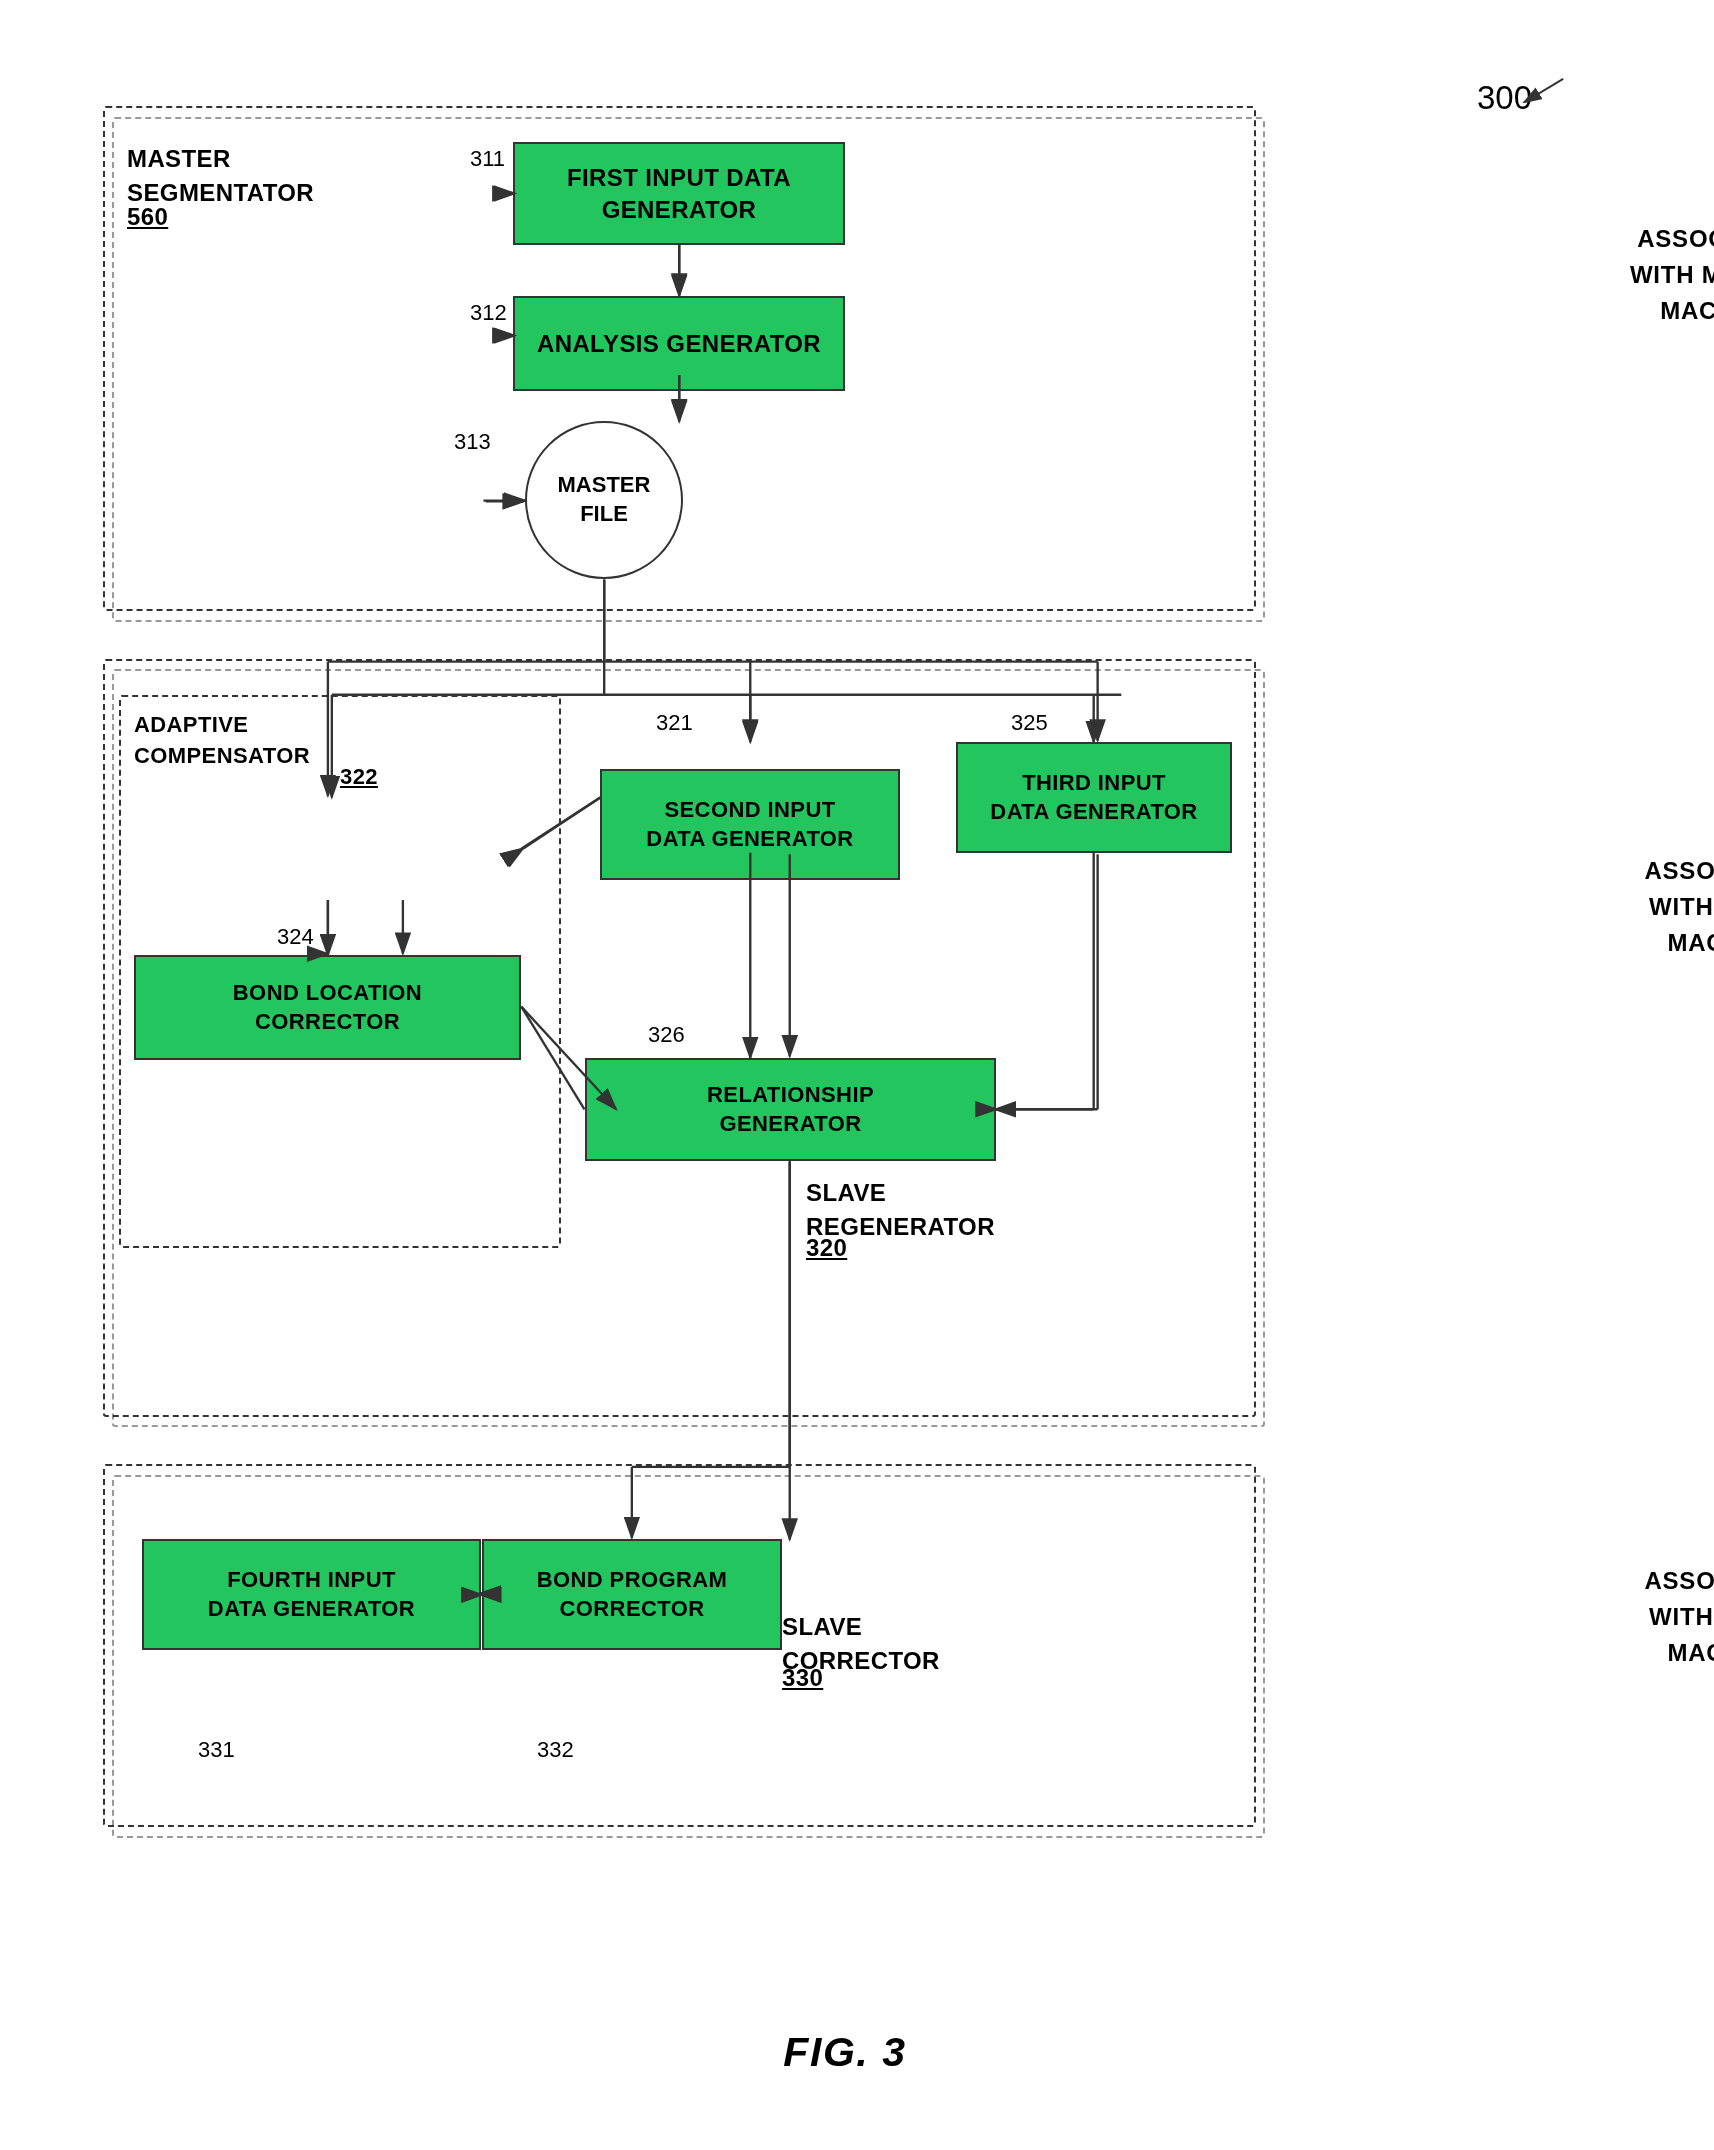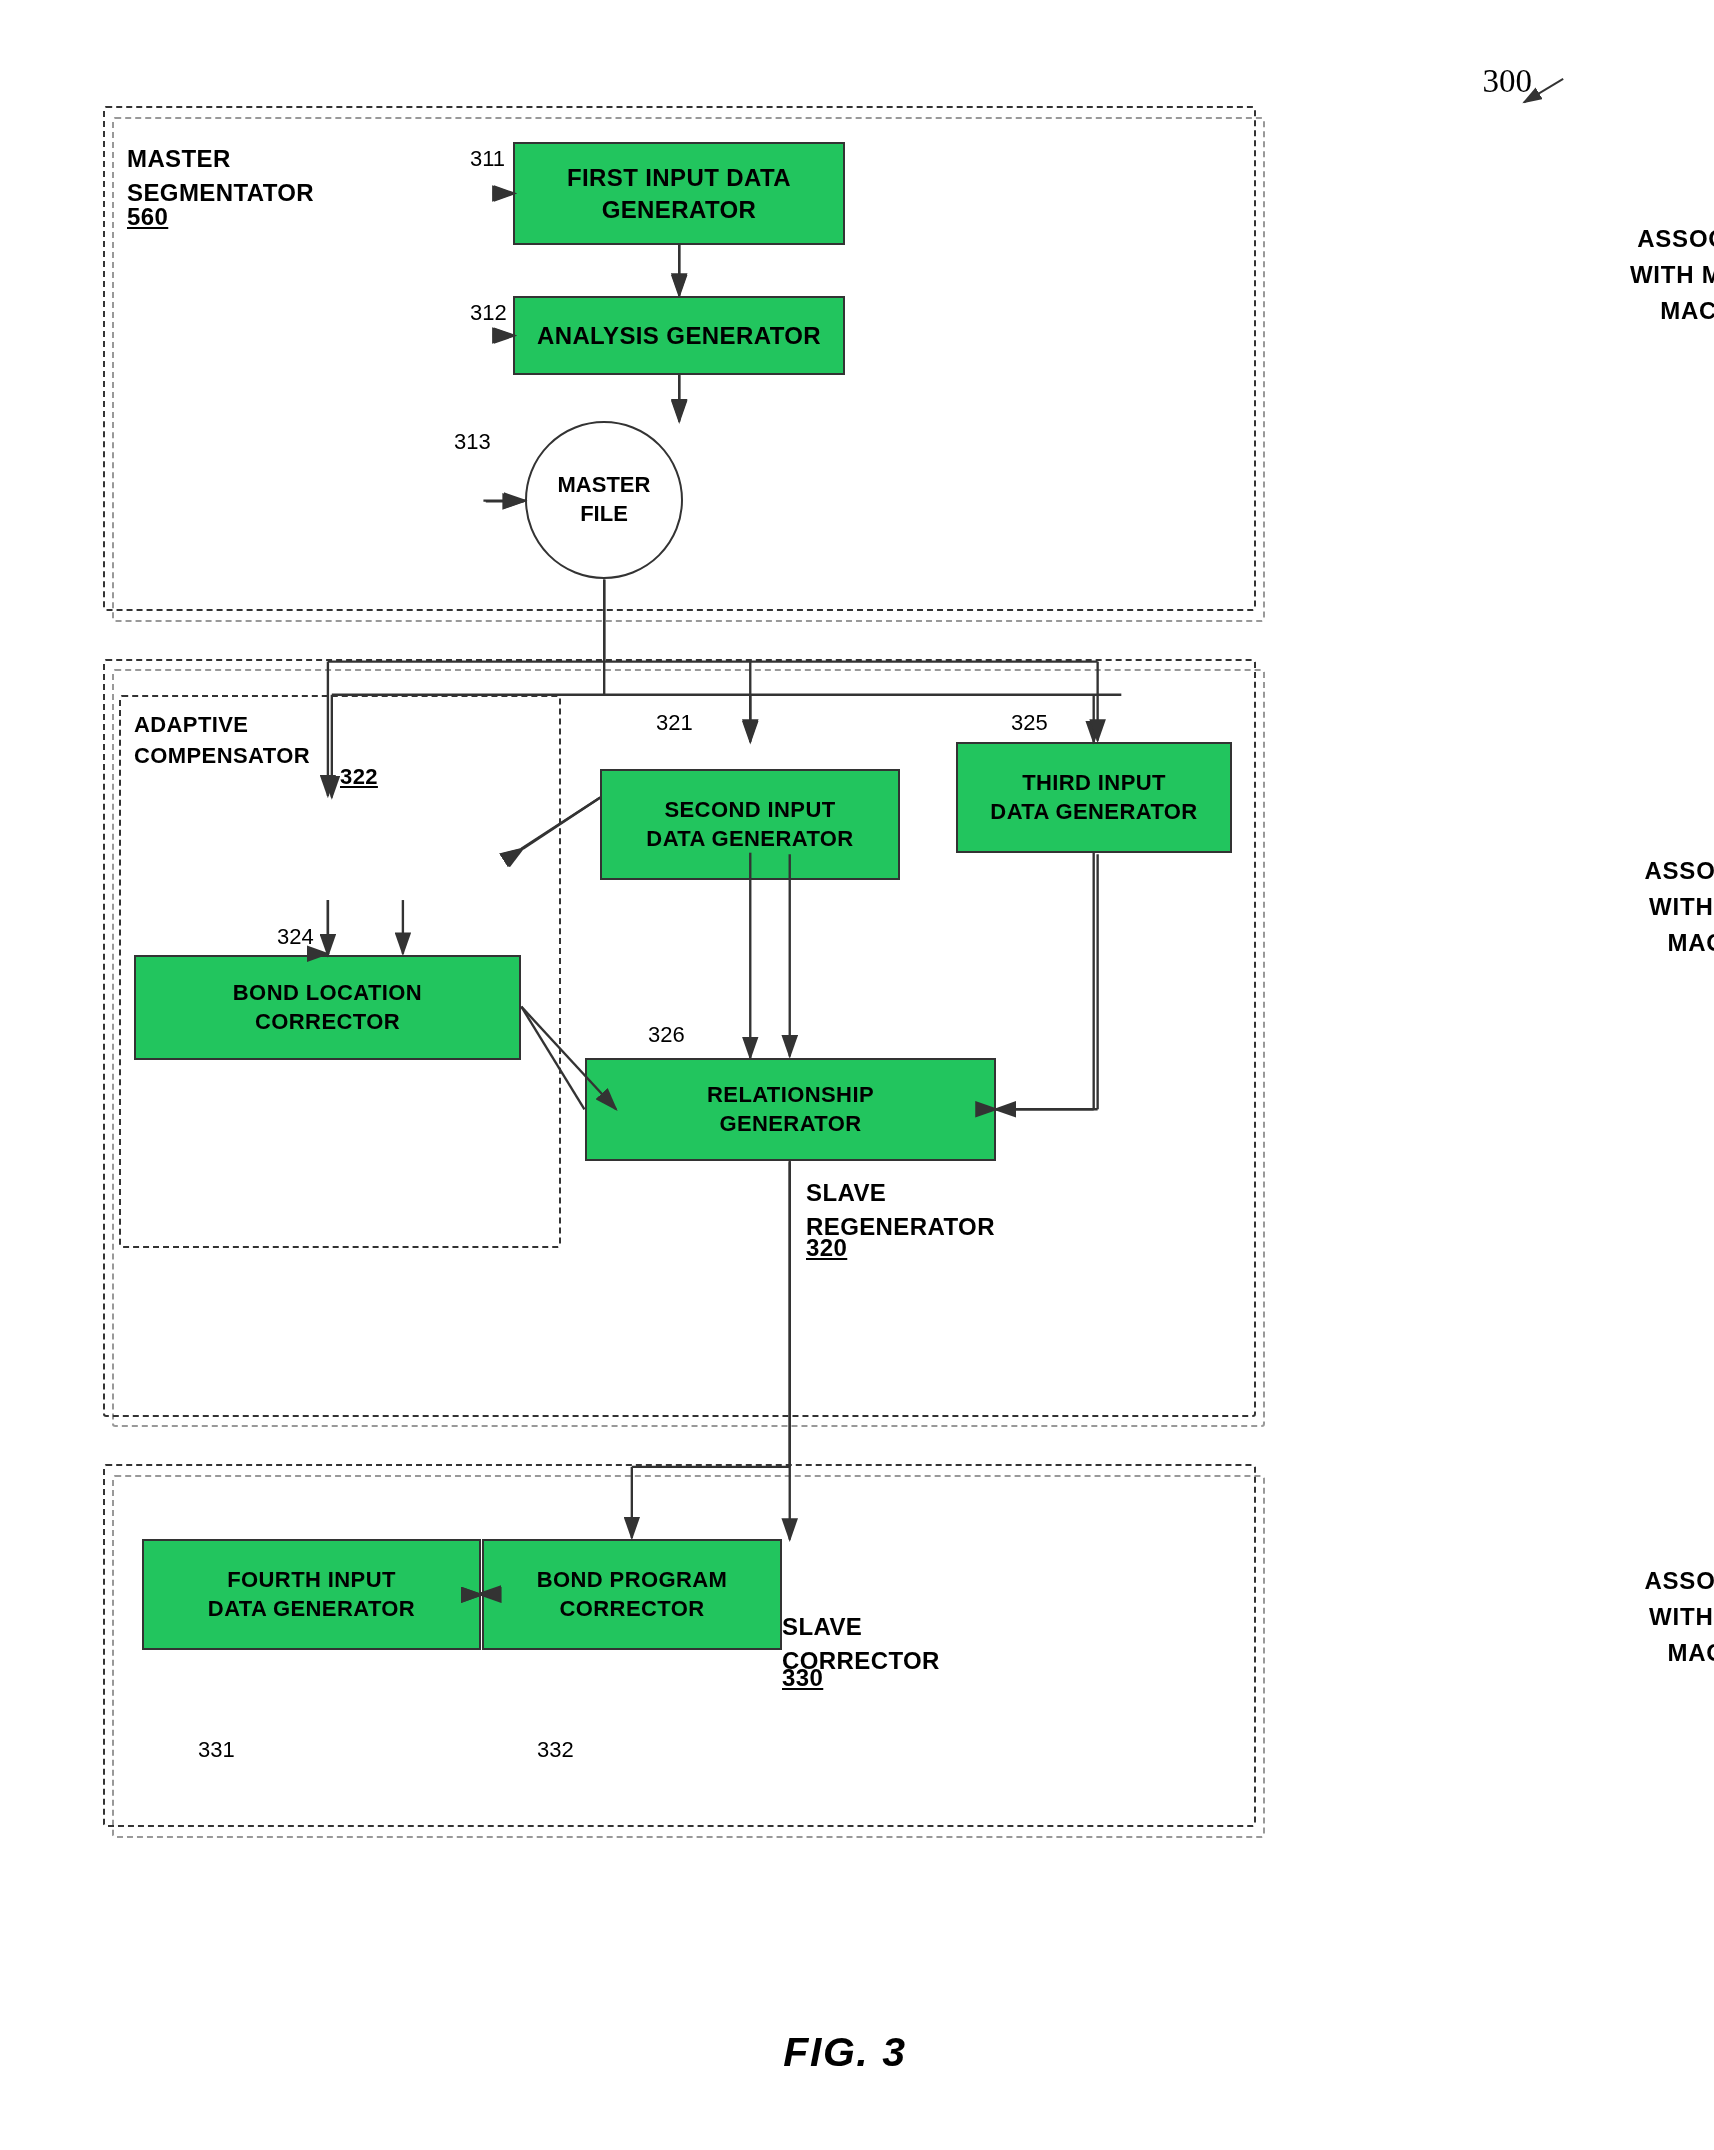--- a/index.html
+++ b/index.html
@@ -138,7 +138,7 @@
 
 <div class="diagram-container">
 
-  <div class="diagram-number" style="position:absolute; top:0; right:63px; font-size:33px;font-family:Liberation Serif, serif;">300</div>
+  <div class="diagram-number" style="position:absolute; top:16px; right:63px; font-size:33px;">300</div>
 
   <svg style="position:absolute; top:8px; right:0; width:95px; height:47px; overflow:visible;" viewBox="0 0 120 60" width="95" height="47">
     <defs>

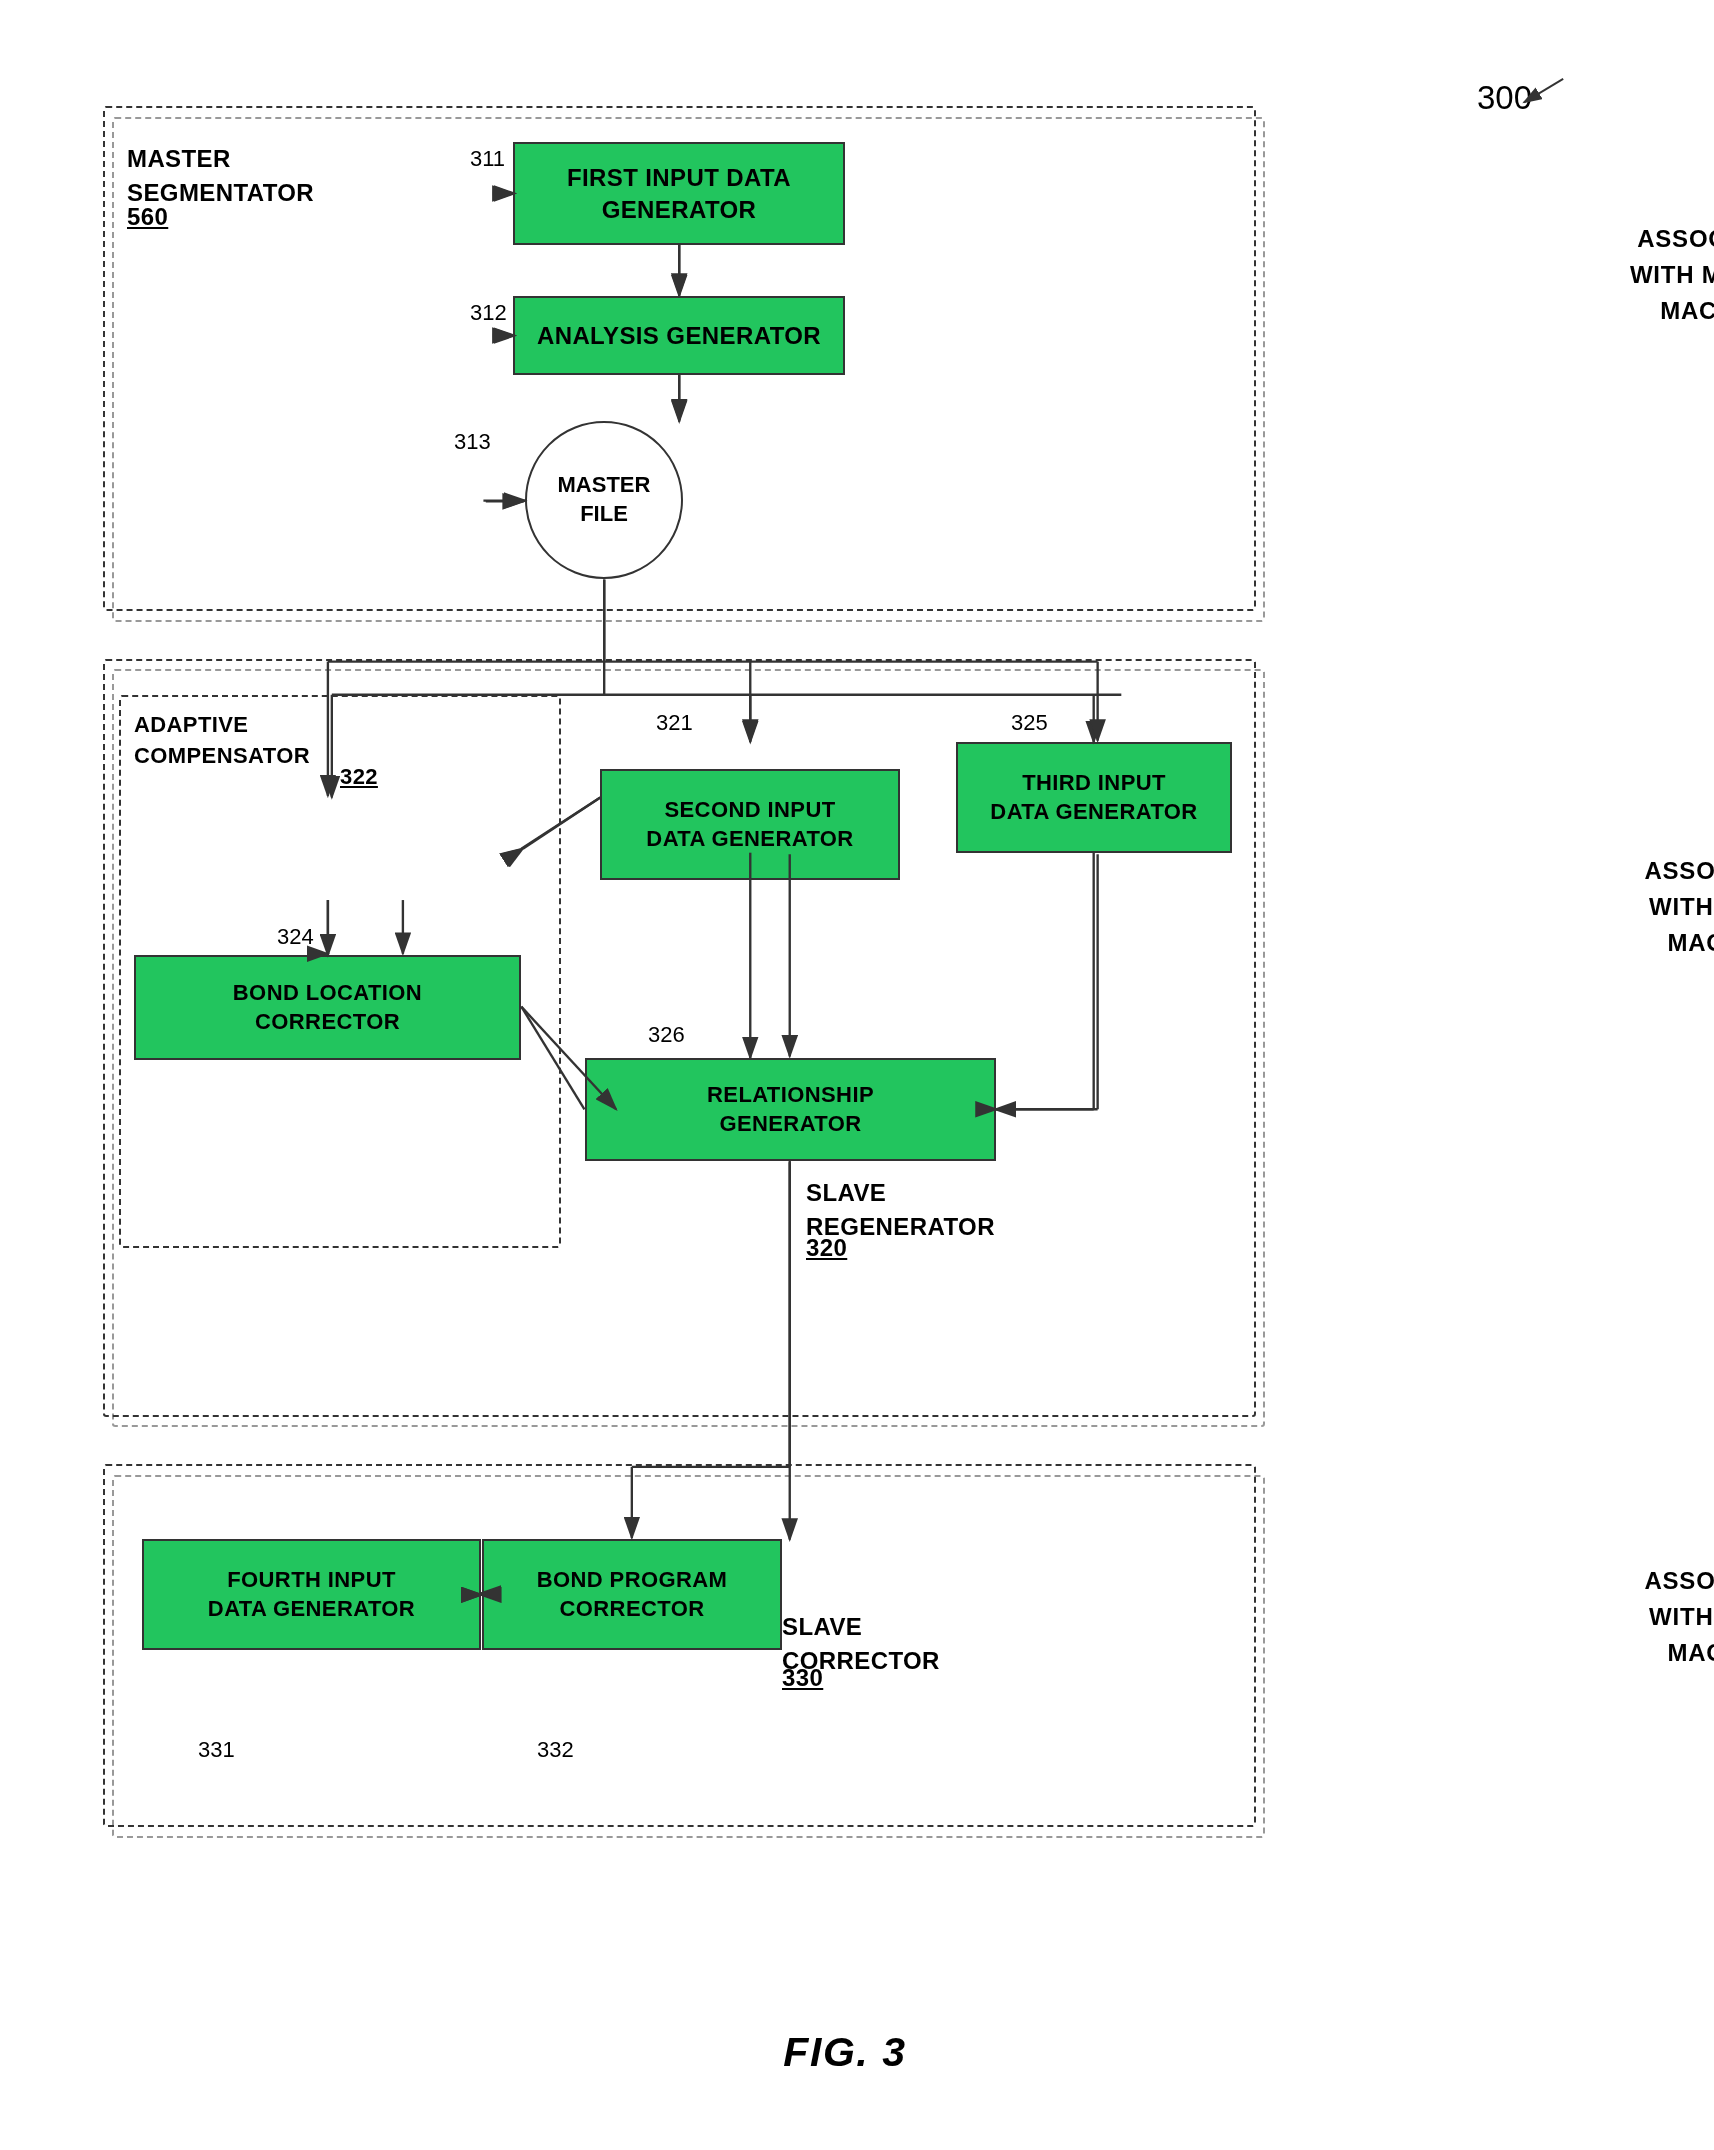--- a/index.html
+++ b/index.html
@@ -165,7 +165,7 @@
 
   <div class="ref-label" style="top:237px; left:375px;">312</div>
 
-  <div class="solid-box" style="top:233px; left:418px; width:332px; height:79px; font-size:24px;">
+  <div class="solid-box" style="top:233px; left:418px; width:332px; height:95px; font-size:24px;">
     <span>ANALYSIS GENERATOR</span>
   </div>
 

